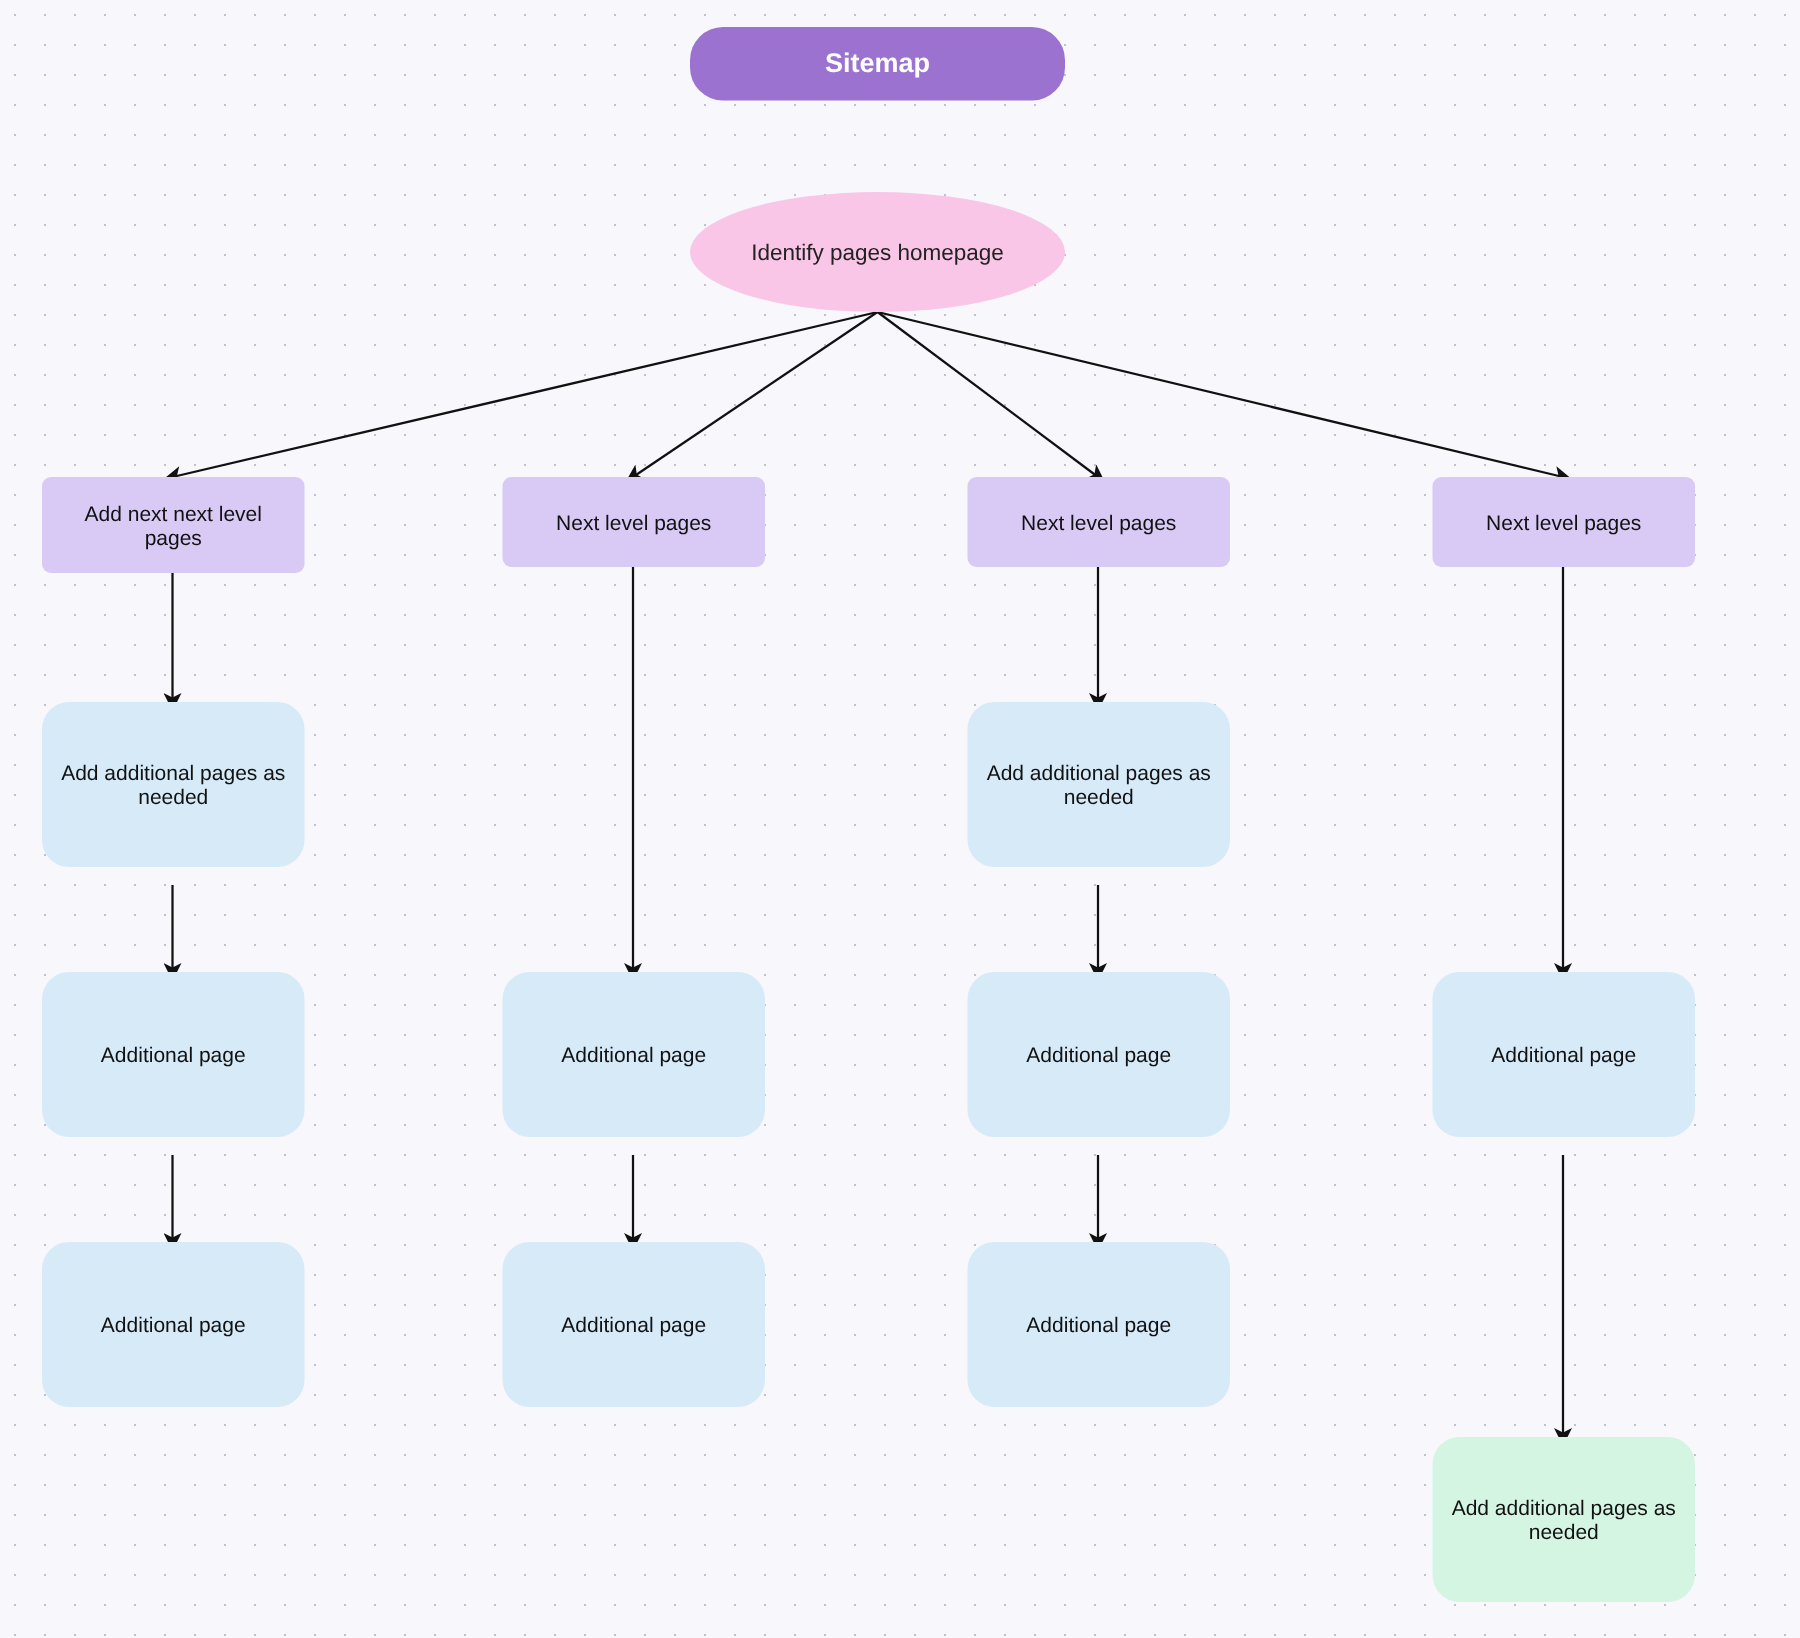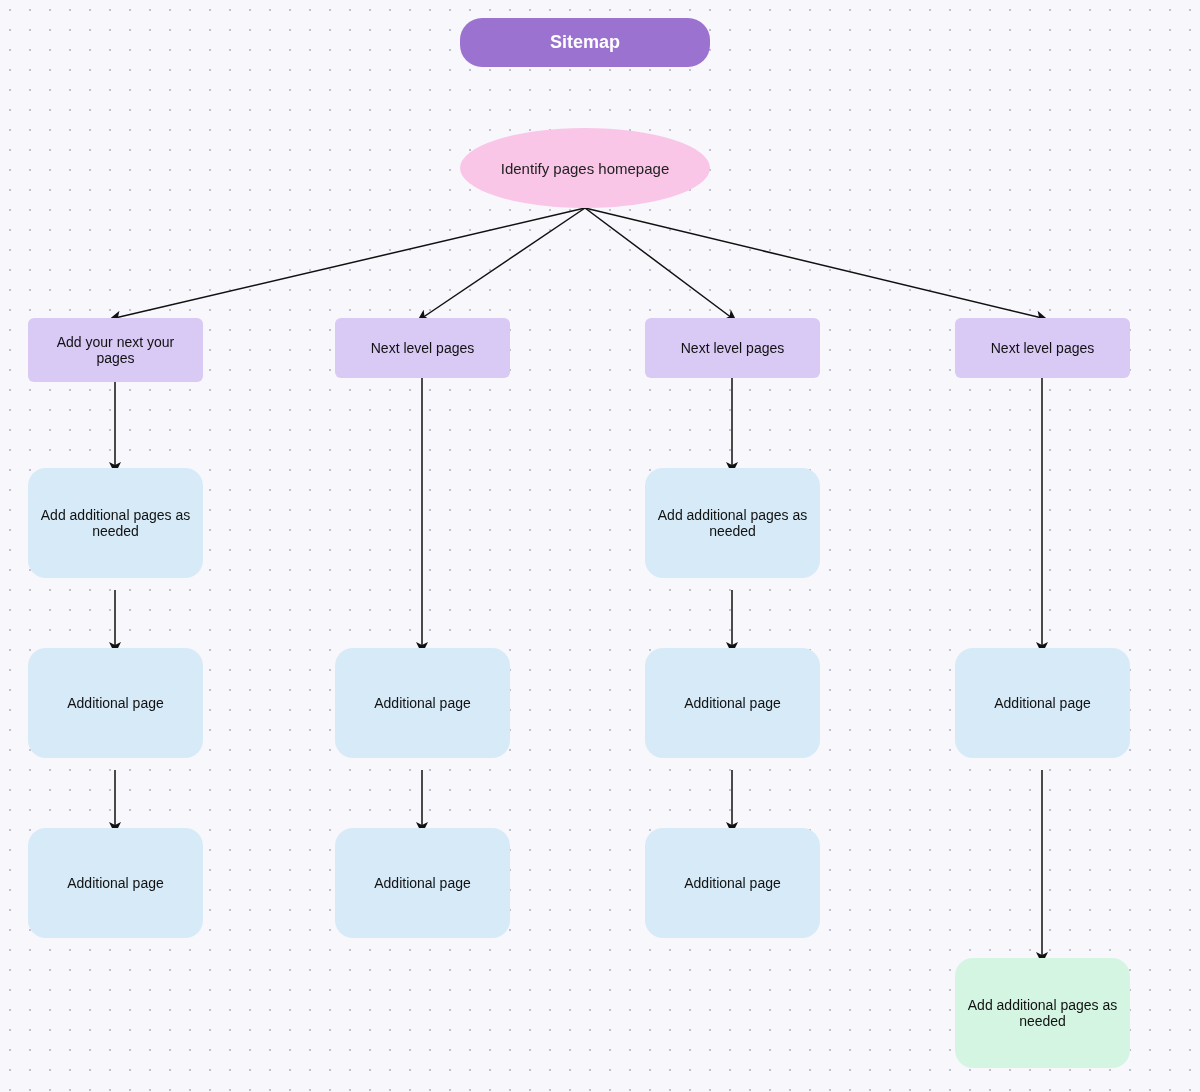--- a/index.html
+++ b/index.html
@@ -141,7 +141,7 @@
 
 <div class="homepage-oval">Identify pages homepage</div>
 
-<div class="level1-box" style="top:318px; left:28px;">Add your next your pages</div>
+<div class="level1-box" style="top:318px; left:28px;">Add next next level pages</div>
 
 <div class="level2-box" style="top:468px; left:28px;">Add additional pages as needed</div>
 

